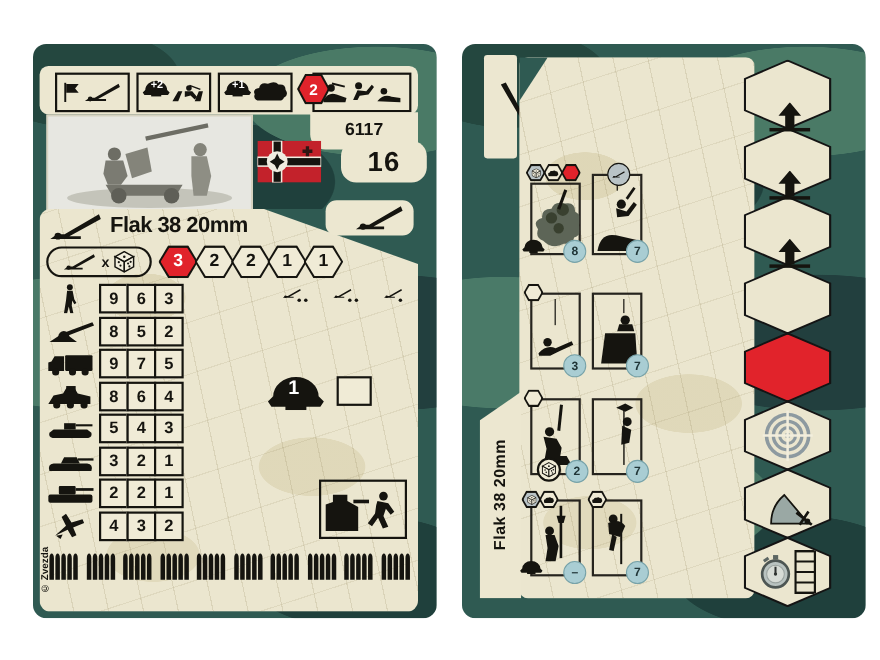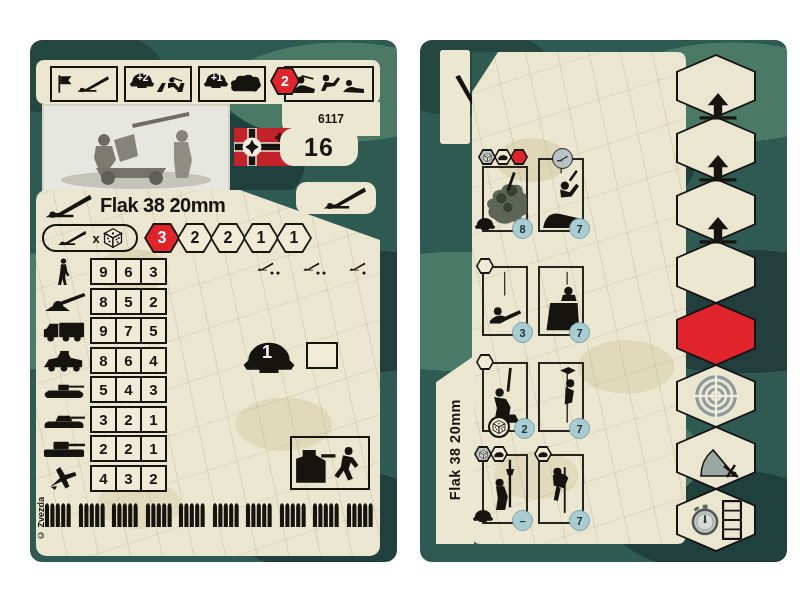--- a/index.html
+++ b/index.html
@@ -284,7 +284,7 @@
       </div>
     </div>
     <div class="abs parch" style="left:252px;top:62px;width:98px;height:34px;border-radius:0 0 0 14px;display:grid;place-items:center;">
-      <span class="b" style="font-size:12px;">6117</span>
+      <span class="b" style="font-size:16px;">6117</span>
     </div>
 
     <div class="abs" style="left:14px;top:66px;width:184px;height:88px;background:#e9e9e4;box-shadow:0 0 0 2px #d6d2c0;">

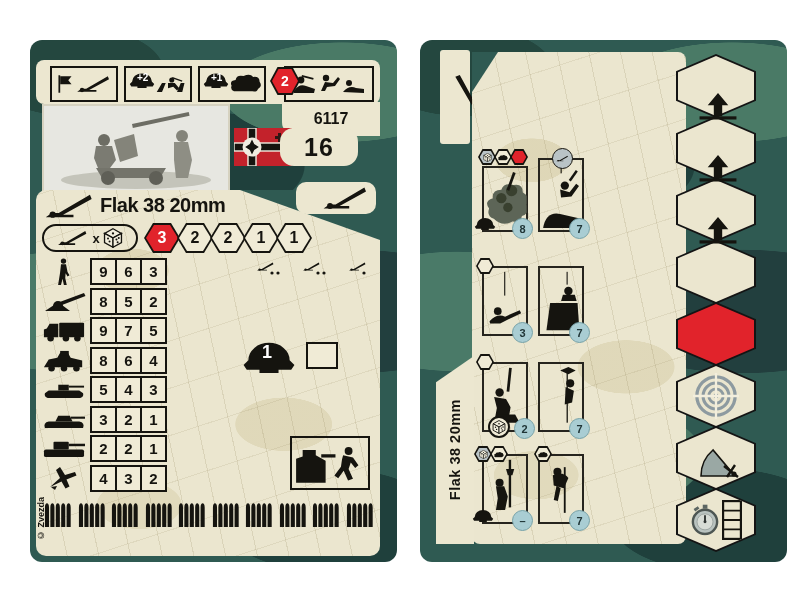--- a/index.html
+++ b/index.html
@@ -314,7 +314,7 @@
       </svg>
     </div>
 
-    <div class="abs parch" style="left:250px;top:88px;width:78px;height:38px;border-radius:14px;display:grid;place-items:center;">
+    <div class="abs parch" style="left:280px;top:88px;width:78px;height:38px;border-radius:14px;display:grid;place-items:center;">
       <span class="b" style="font-size:25px;letter-spacing:1px;">16</span>
     </div>
 

